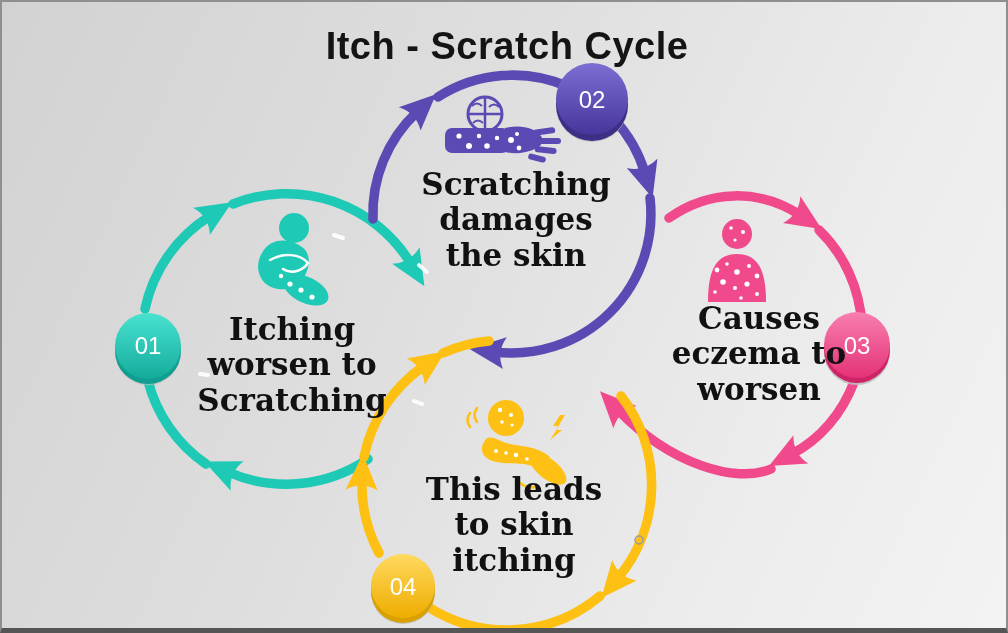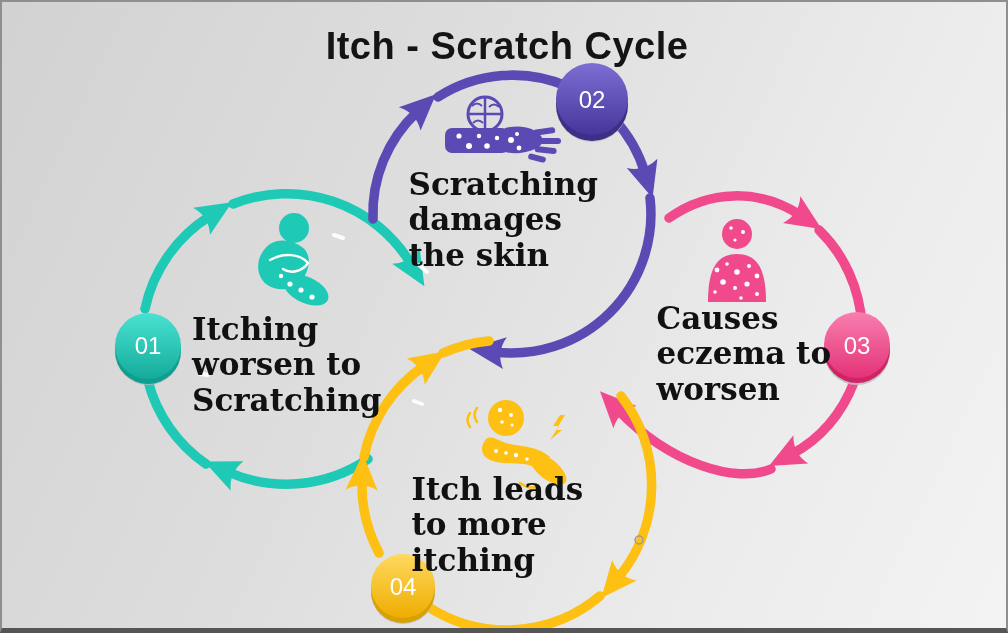--- a/index.html
+++ b/index.html
@@ -25,7 +25,7 @@
     position:absolute;transform:translate(-50%,-50%);
     font-family:"DejaVu Serif","Liberation Serif",serif;
     font-weight:bold;font-size:31px;line-height:1.14;
-    color:#111;
+    color:#111;text-align:center;
   }
   .label.l1{left:290px;top:363px;width:200px;}
   .label.l2{left:514px;top:218px;width:215px;}

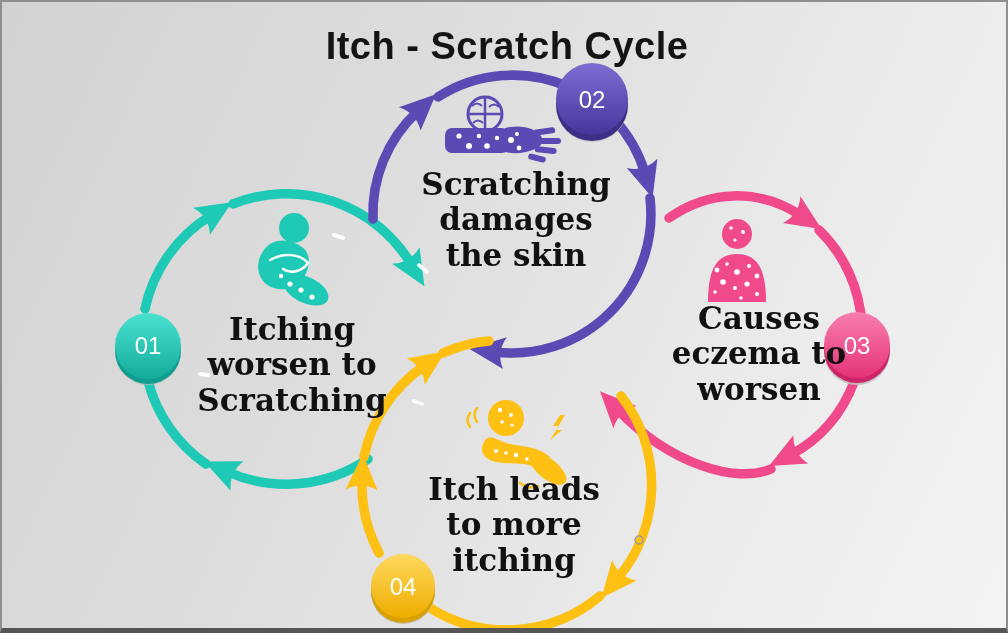--- a/index.html
+++ b/index.html
@@ -222,7 +222,7 @@
   <div class="label l1">Itching worsen to Scratching</div>
   <div class="label l2">Scratching damages the skin</div>
   <div class="label l3">Causes eczema to worsen</div>
-  <div class="label l4">Itch leads to more itching</div>
+  <div class="label l4">This leads to skin itching</div>
 
 </div>
 

